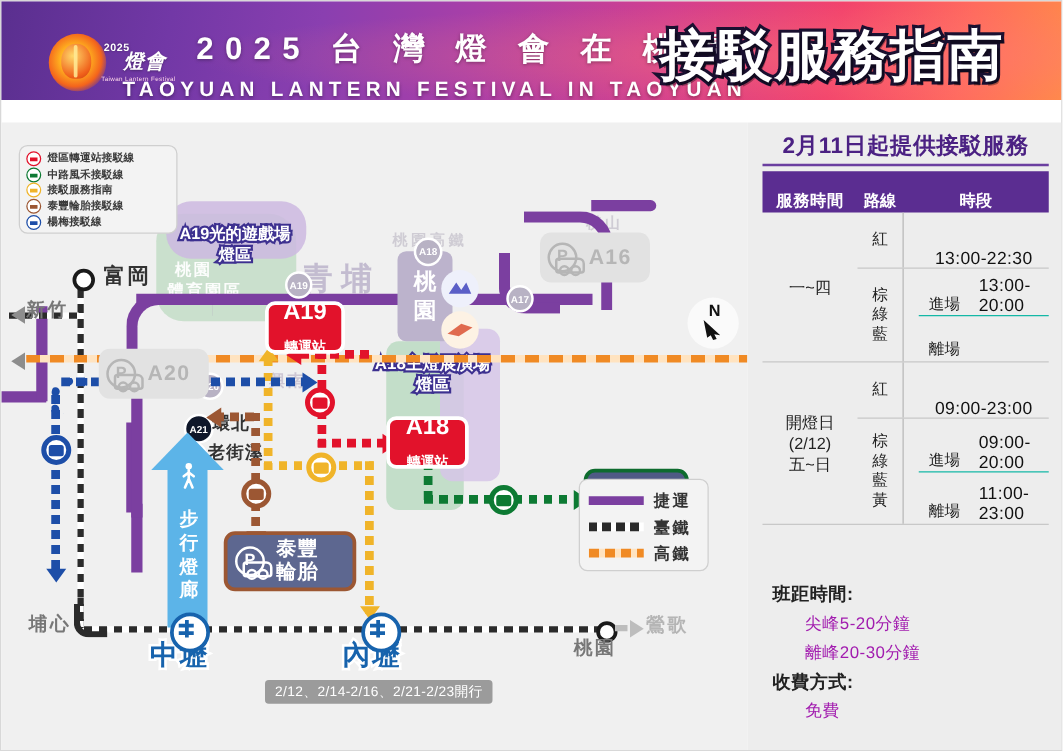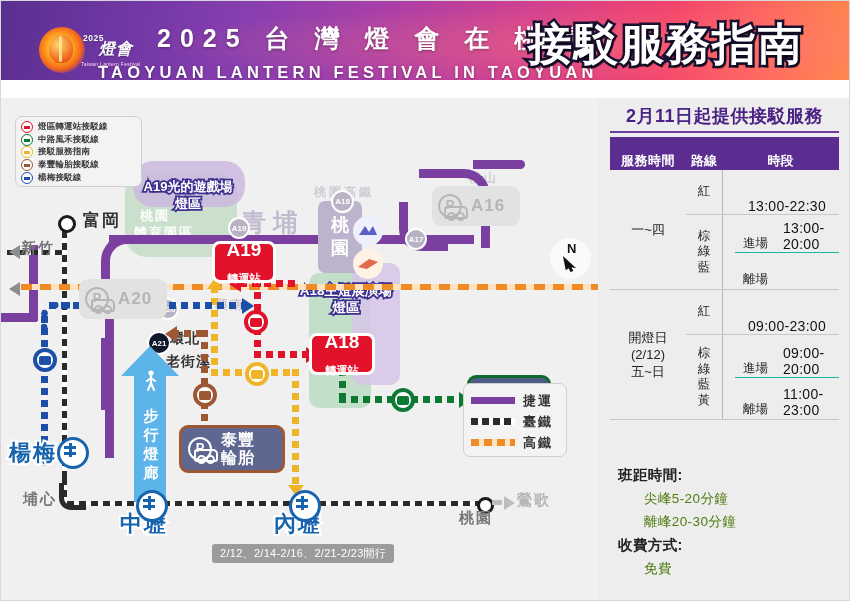--- a/index.html
+++ b/index.html
@@ -363,12 +363,6 @@
     <div class="stn" style="left:20px;top:141px;">
       <span class="stn-name grey">新竹</span>
     </div>
-    <div class="stn" style="left:8px;top:339px;">
-      <span class="stn-name">楊梅</span>
-      <span class="stn-ico">
-          <i></i>
-        </span>
-    </div>
     <div class="stn" style="left:22px;top:392px;">
       <span class="stn-name grey">埔心</span>
     </div>

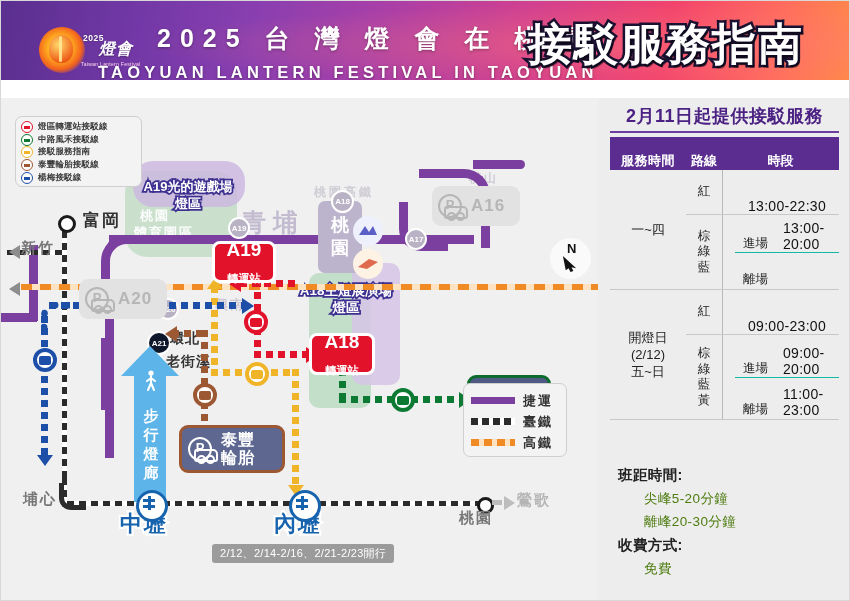--- a/index.html
+++ b/index.html
@@ -168,7 +168,7 @@
 
   .notes{position:absolute;left:20px;top:363px;width:225px;}
   .note-h{font-size:14.5px;color:#222;font-weight:bold;margin-top:5px;letter-spacing:.4px;}
-  .note-i{font-size:13.5px;color:#4d7c0f;margin:5px 0 0 26px;letter-spacing:.4px;}
+  .note-i{font-size:13.5px;color:#a21caf;margin:5px 0 0 26px;letter-spacing:.4px;}
 </style>
 </head>
 <body>

